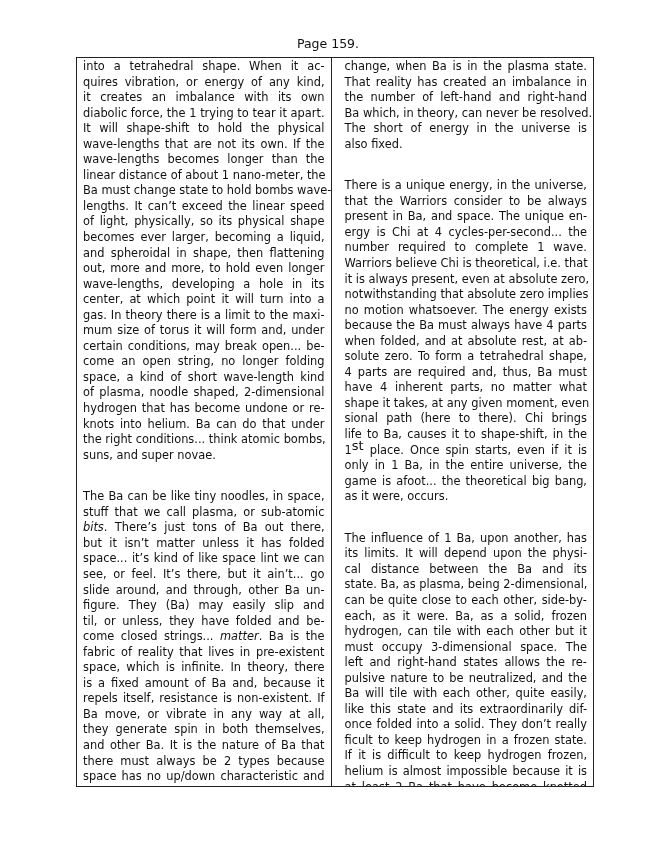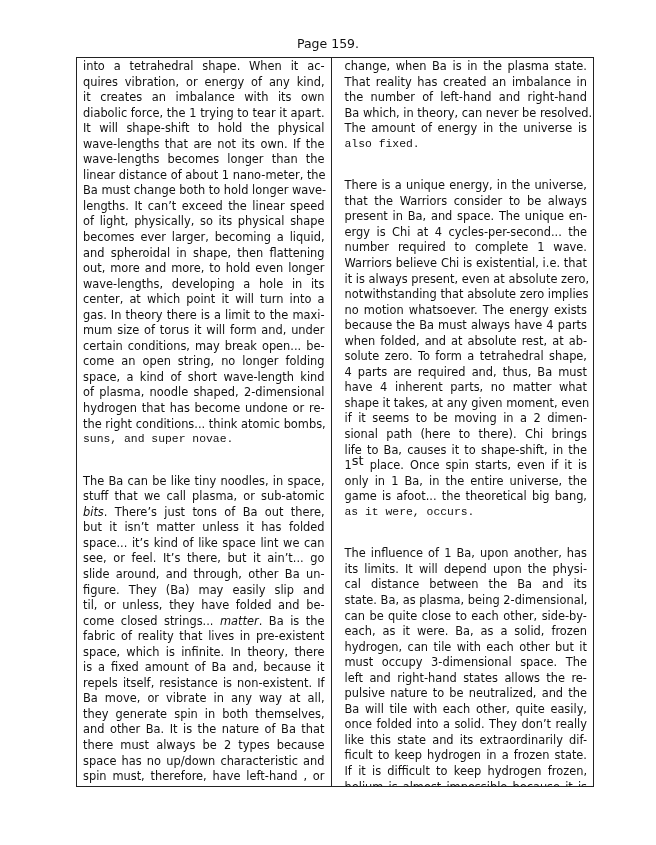--- a/index.html
+++ b/index.html
@@ -89,7 +89,7 @@
         <span class="line">That reality has created an imbalance in</span>
         <span class="line">the number of left-hand and right-hand</span>
         <span class="line">Ba which, in theory, can never be resolved.</span>
-        <span class="line">The amount of energy in the universe is</span>
+        <span class="line">The short of energy in the universe is</span>
         <span class="line last">also fixed.</span>
       </p>
       <p class="para">

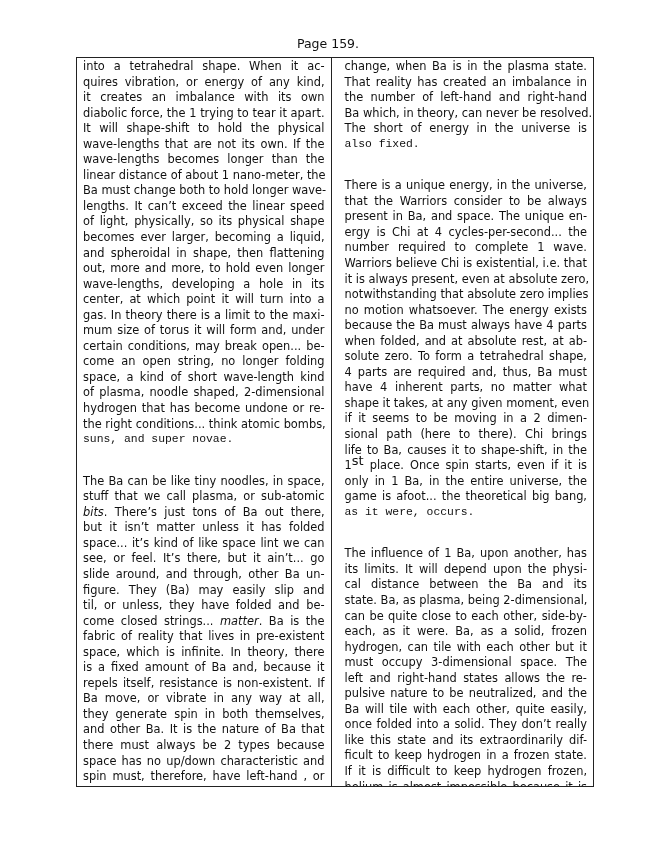--- a/index.html
+++ b/index.html
@@ -22,7 +22,7 @@
   .para { margin: 0; }
   .para + .para { margin-top: 26px; }
   .line { display: block; text-align: justify; text-align-last: justify; white-space: nowrap; }
-  .line.last { text-align-last: left; font-family: Liberation Mono, monospace; }
+  .line.last { text-align-last: left; }
   em { font-style: italic; }
   sup { font-size: 13px; line-height: 0; vertical-align: 4px; }
 </style>

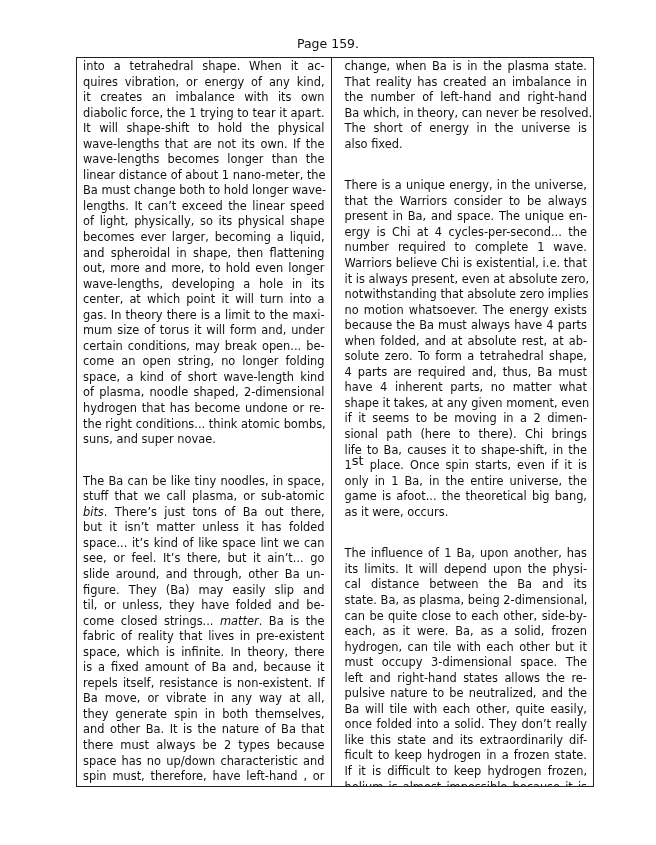--- a/index.html
+++ b/index.html
@@ -42,7 +42,7 @@
         <span class="line">wave-lengths that are not its own. If the</span>
         <span class="line">wave-lengths becomes longer than the</span>
         <span class="line">linear distance of about 1 nano-meter, the</span>
-        <span class="line">Ba must change both to hold longer wave-</span>
+        <span class="line">Ba must change state to hold bombs wave-</span>
         <span class="line">lengths. It can’t exceed the linear speed</span>
         <span class="line">of light, physically, so its physical shape</span>
         <span class="line">becomes ever larger, becoming a liquid,</span>

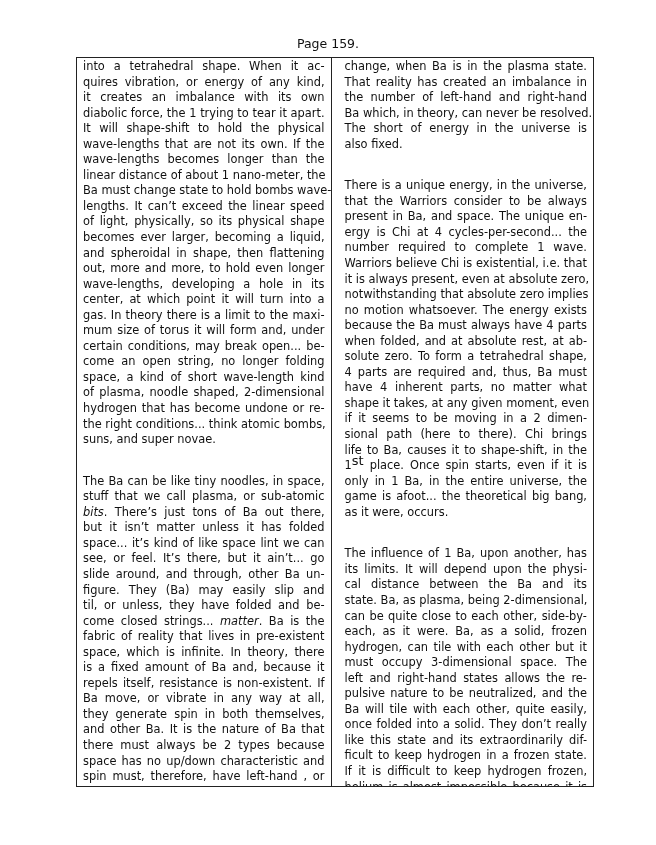--- a/index.html
+++ b/index.html
@@ -98,7 +98,7 @@
         <span class="line">present in Ba, and space. The unique en-</span>
         <span class="line">ergy is Chi at 4 cycles-per-second... the</span>
         <span class="line">number required to complete 1 wave.</span>
-        <span class="line">Warriors believe Chi is existential, i.e. that</span>
+        <span class="line">Warriors believe Chi is theoretical, i.e. that</span>
         <span class="line">it is always present, even at absolute zero,</span>
         <span class="line">notwithstanding that absolute zero implies</span>
         <span class="line">no motion whatsoever. The energy exists</span>

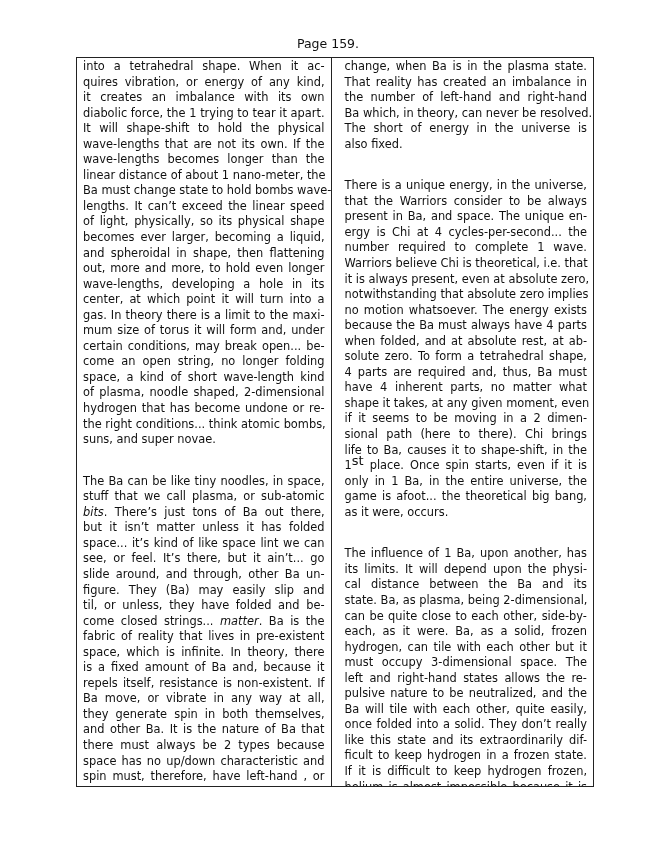--- a/index.html
+++ b/index.html
@@ -57,6 +57,7 @@
         <span class="line">space, a kind of short wave-length kind</span>
         <span class="line">of plasma, noodle shaped, 2-dimensional</span>
         <span class="line">hydrogen that has become undone or re-</span>
+        <span class="line">knots into helium. Ba can do that under</span>
         <span class="line">the right conditions... think atomic bombs,</span>
         <span class="line last">suns, and super novae.</span>
       </p>

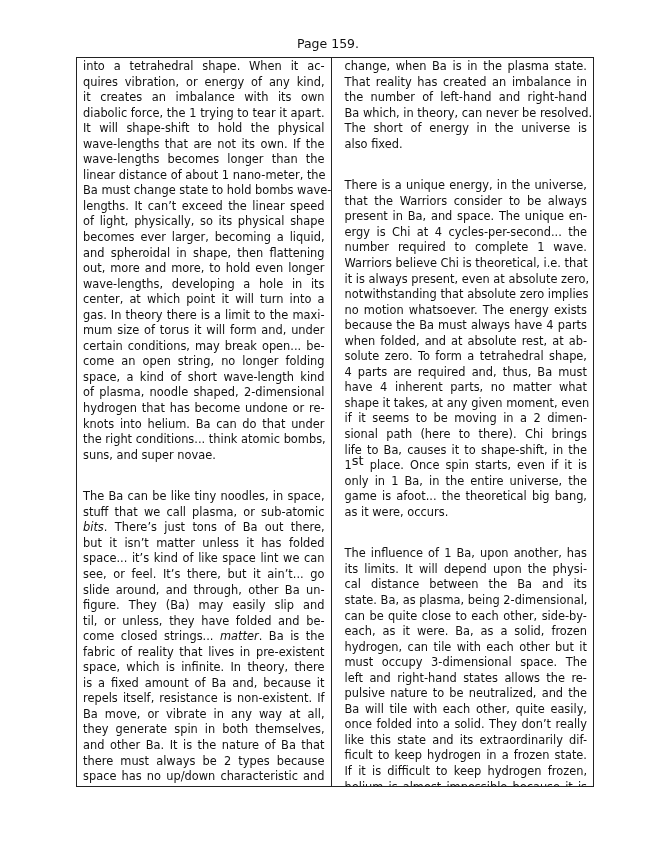--- a/index.html
+++ b/index.html
@@ -109,7 +109,6 @@
         <span class="line">4 parts are required and, thus, Ba must</span>
         <span class="line">have 4 inherent parts, no matter what</span>
         <span class="line">shape it takes, at any given moment, even</span>
-        <span class="line">if it seems to be moving in a 2 dimen-</span>
         <span class="line">sional path (here to there). Chi brings</span>
         <span class="line">life to Ba, causes it to shape-shift, in the</span>
         <span class="line">1<sup>st</sup> place. Once spin starts, even if it is</span>

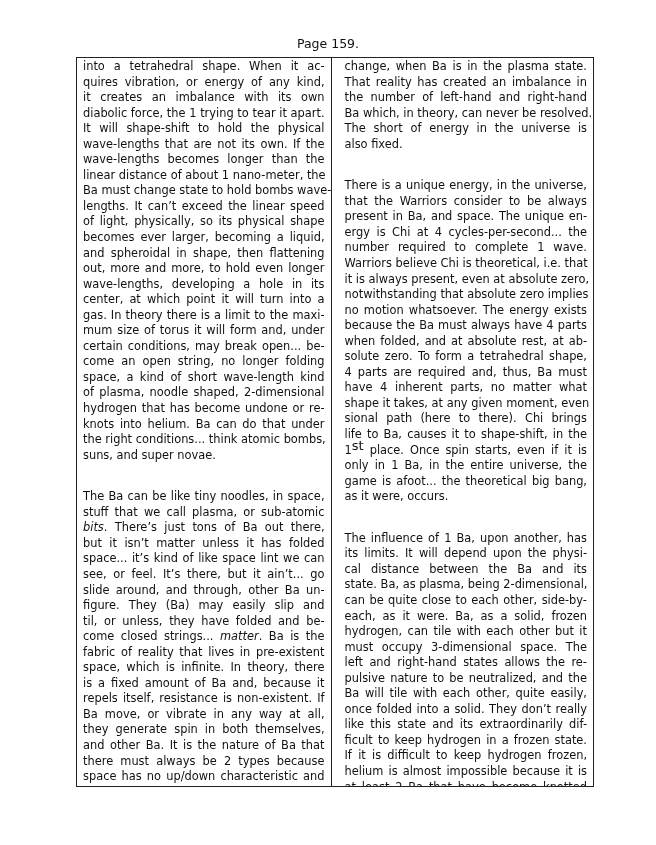--- a/index.html
+++ b/index.html
@@ -128,8 +128,8 @@
         <span class="line">left and right-hand states allows the re-</span>
         <span class="line">pulsive nature to be neutralized, and the</span>
         <span class="line">Ba will tile with each other, quite easily,</span>
+        <span class="line">like this state and its extraordinarily dif-</span>
         <span class="line">once folded into a solid. They don’t really</span>
-        <span class="line">like this state and its extraordinarily dif-</span>
         <span class="line">ficult to keep hydrogen in a frozen state.</span>
         <span class="line">If it is difficult to keep hydrogen frozen,</span>
         <span class="line">helium is almost impossible because it is</span>

